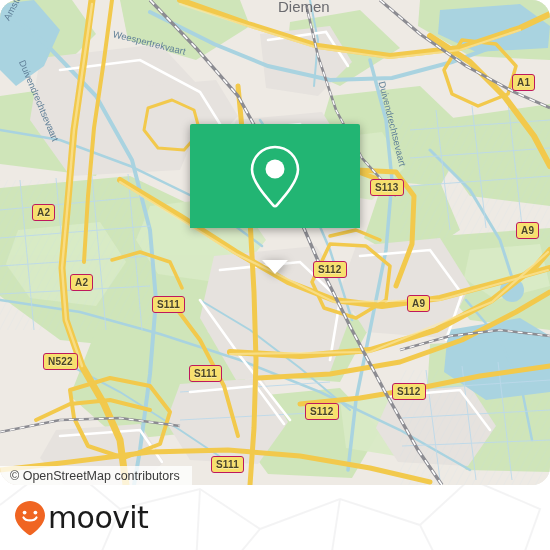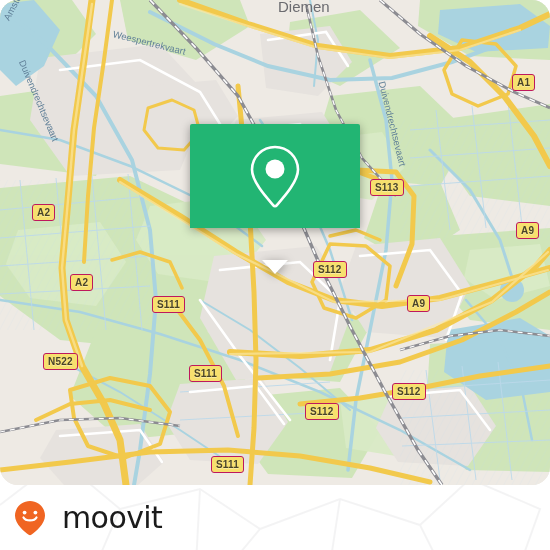--- a/index.html
+++ b/index.html
@@ -319,6 +319,9 @@
       <div class="popup-tail"></div>
     </div>
 
+    <div class="attrib">
+      <span>© OpenStreetMap contributors</span>
+    </div>
   </div>
 
   <div class="footer">

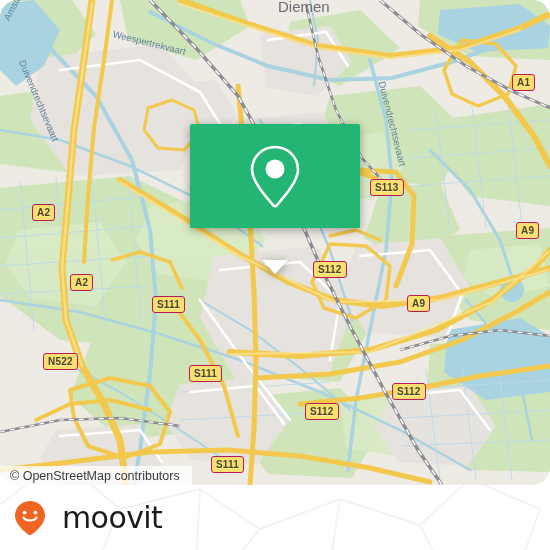--- a/index.html
+++ b/index.html
@@ -105,7 +105,7 @@
     color:#2f2f2f;font-size:15.5px;line-height:21px;
     max-width:375px;
   }
-  .brand{display:flex;align-items:center;gap:16px;}
+  .brand{display:flex;align-items:center;gap:2px;}
   .brand-word{
     color:#1b1b1b;font-size:30px;line-height:30px;
     font-weight:normal;letter-spacing:-0.6px;

